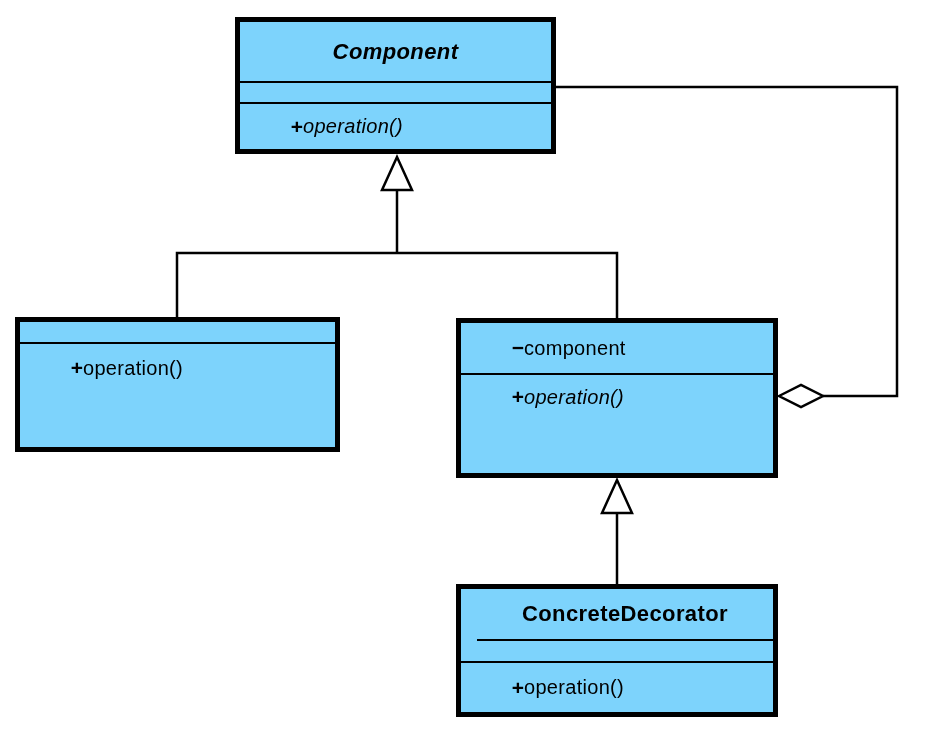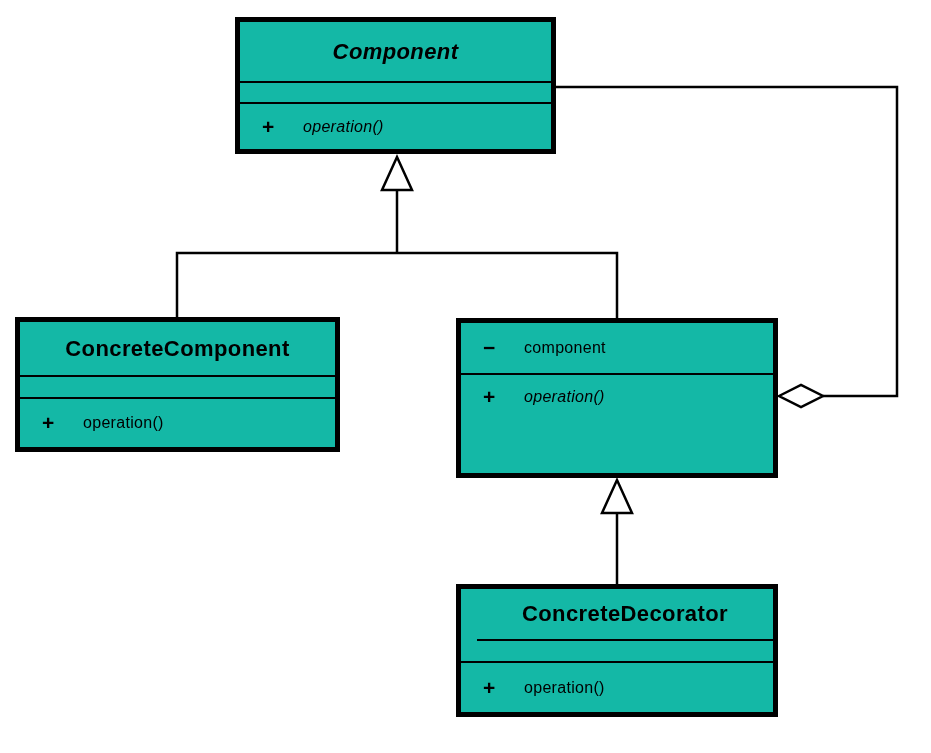--- a/index.html
+++ b/index.html
@@ -21,8 +21,9 @@
   }
   .uml-class {
     position: absolute;
-    background: #14b8a6;
+    background: #7dd3fc;
     border: 5px solid #000000;
+    text-align: right;
   }
   .uml-title {
     display: flex; align-items: center; justify-content: center;

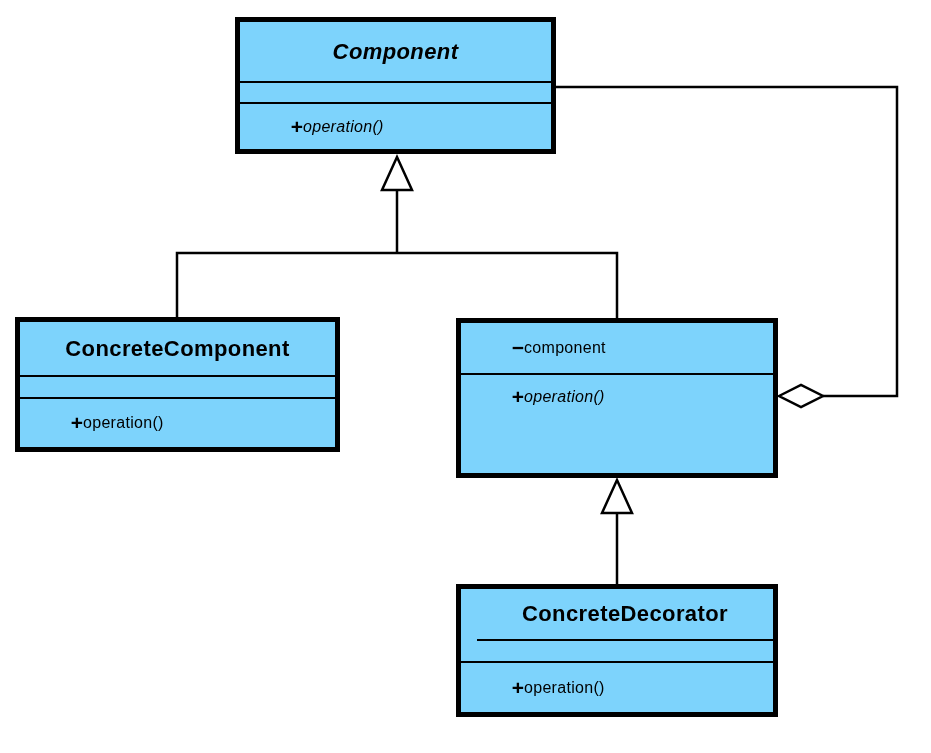--- a/index.html
+++ b/index.html
@@ -47,7 +47,7 @@
     width: 41px;
     flex: 0 0 41px;
   }
-  .sig { font-size: 16px; letter-spacing: 0.3px; }
+  .sig { font-size: 20px; letter-spacing: 0.3px; }
   .italic { font-style: italic; }
 </style>
 </head>

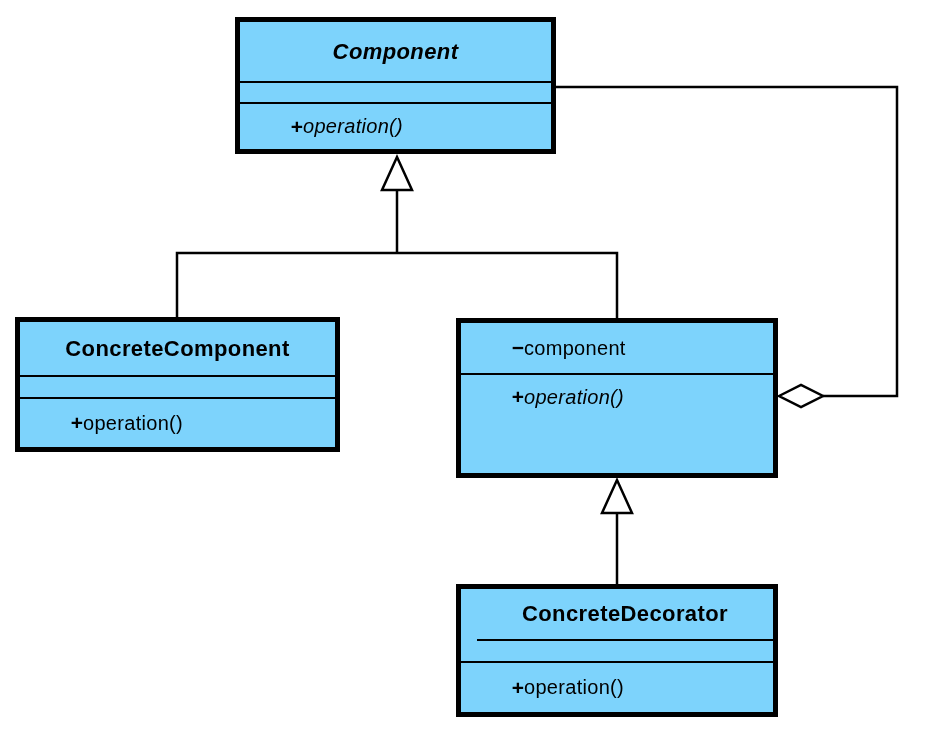--- a/index.html
+++ b/index.html
@@ -80,7 +80,6 @@
   </div>
 
   <div class="uml-class" style="left:15px; top:317px; width:325px; height:135px;">
-    <div class="uml-title" style="height:55px;">ConcreteComponent</div>
     <div class="uml-attrs" style="height:22px;"></div>
     <div class="uml-methods" style="height:48px;">
       <div class="member">

